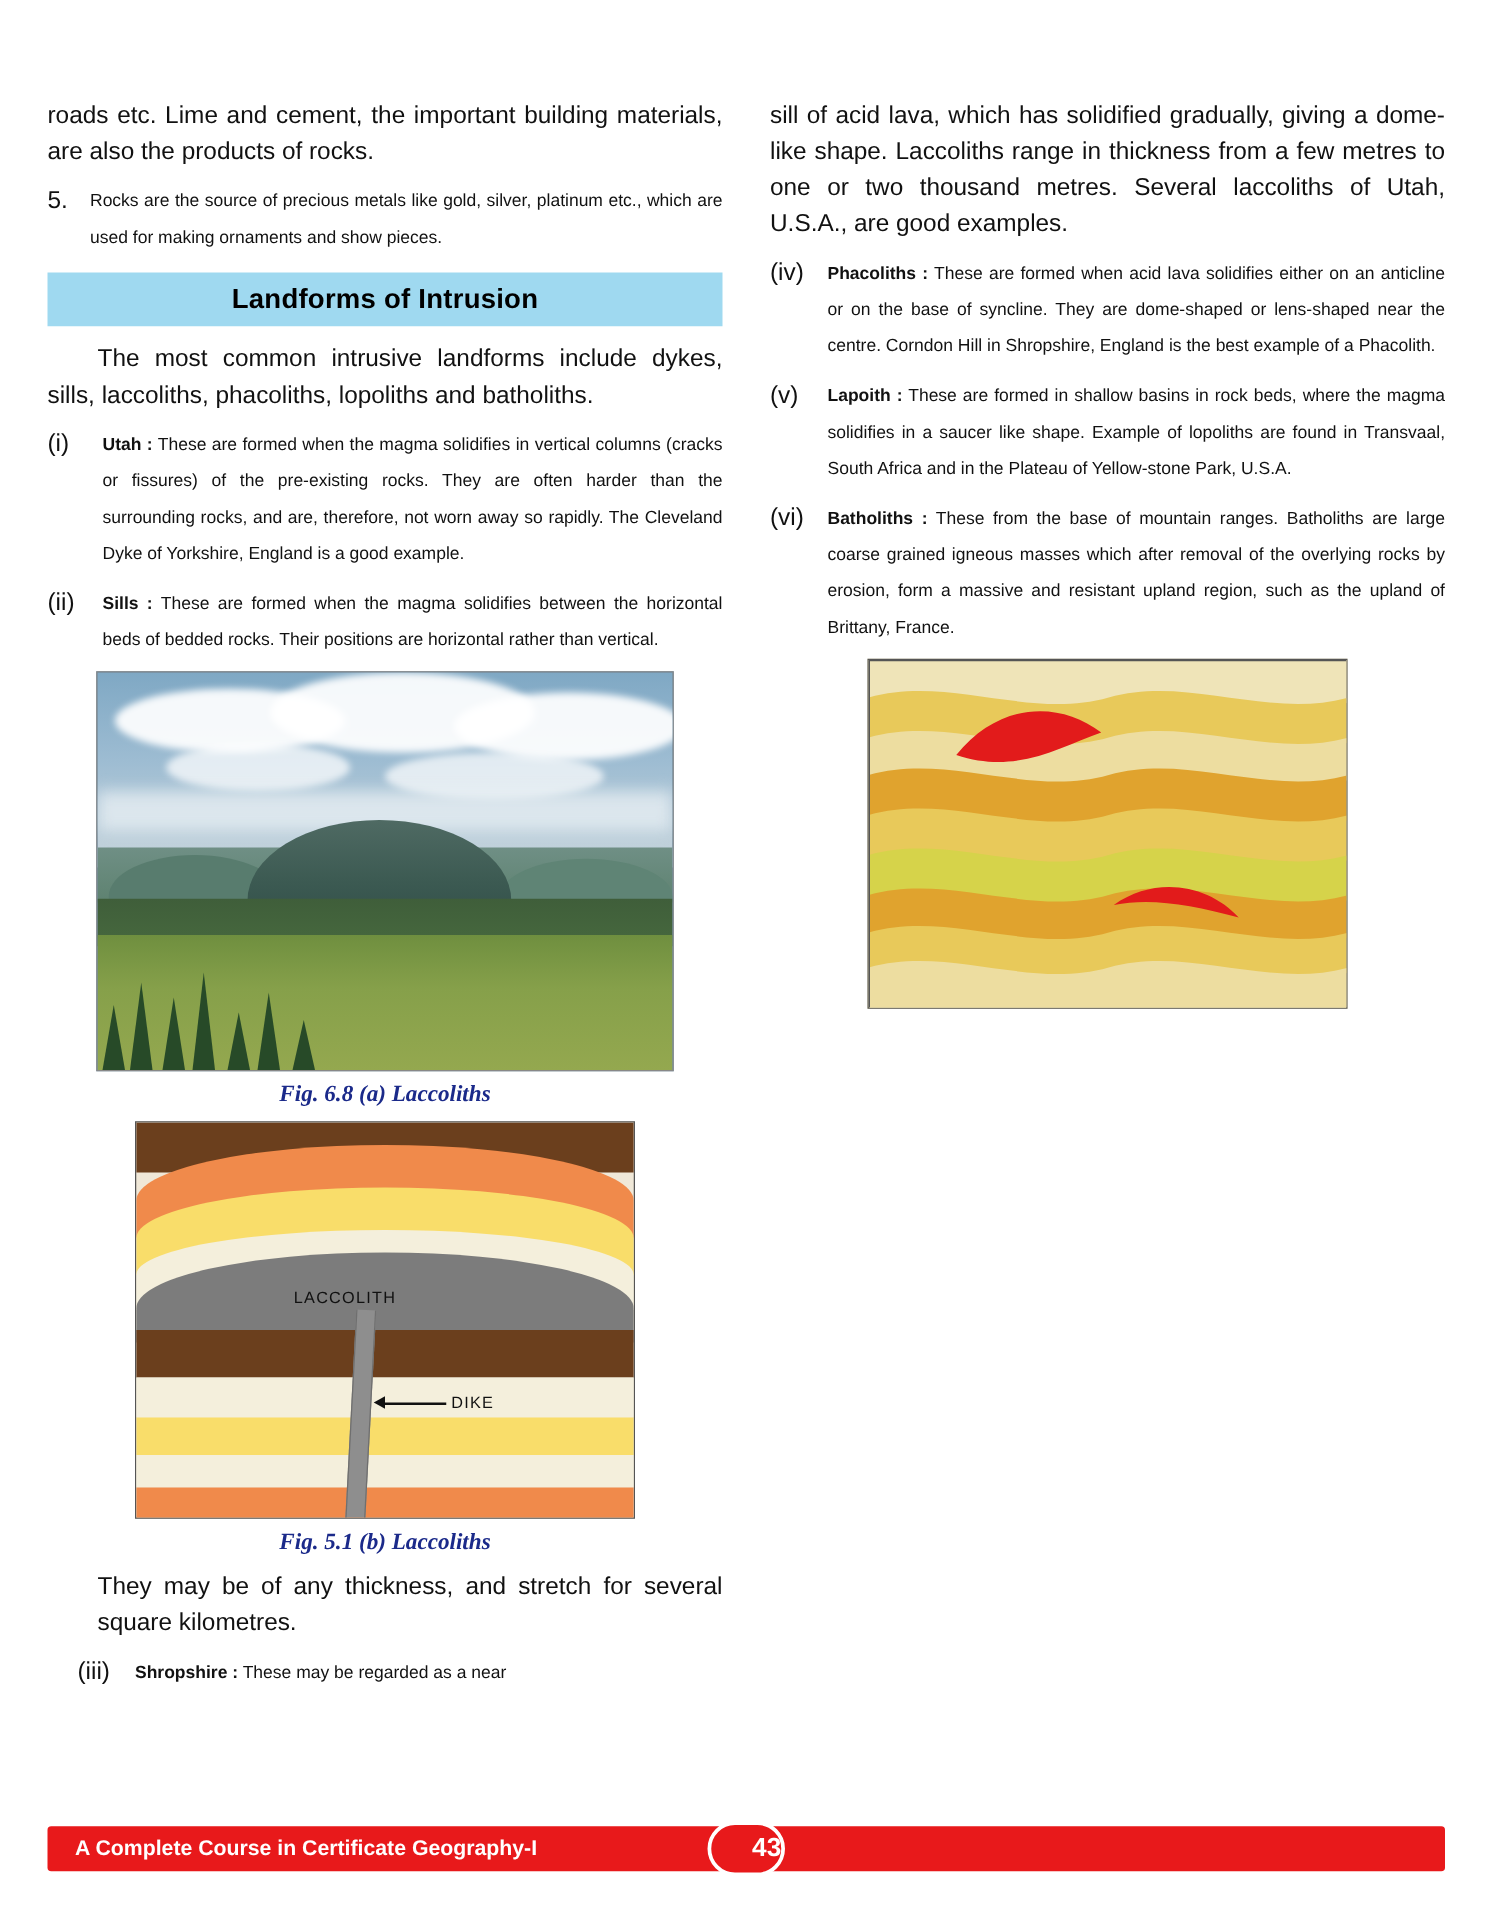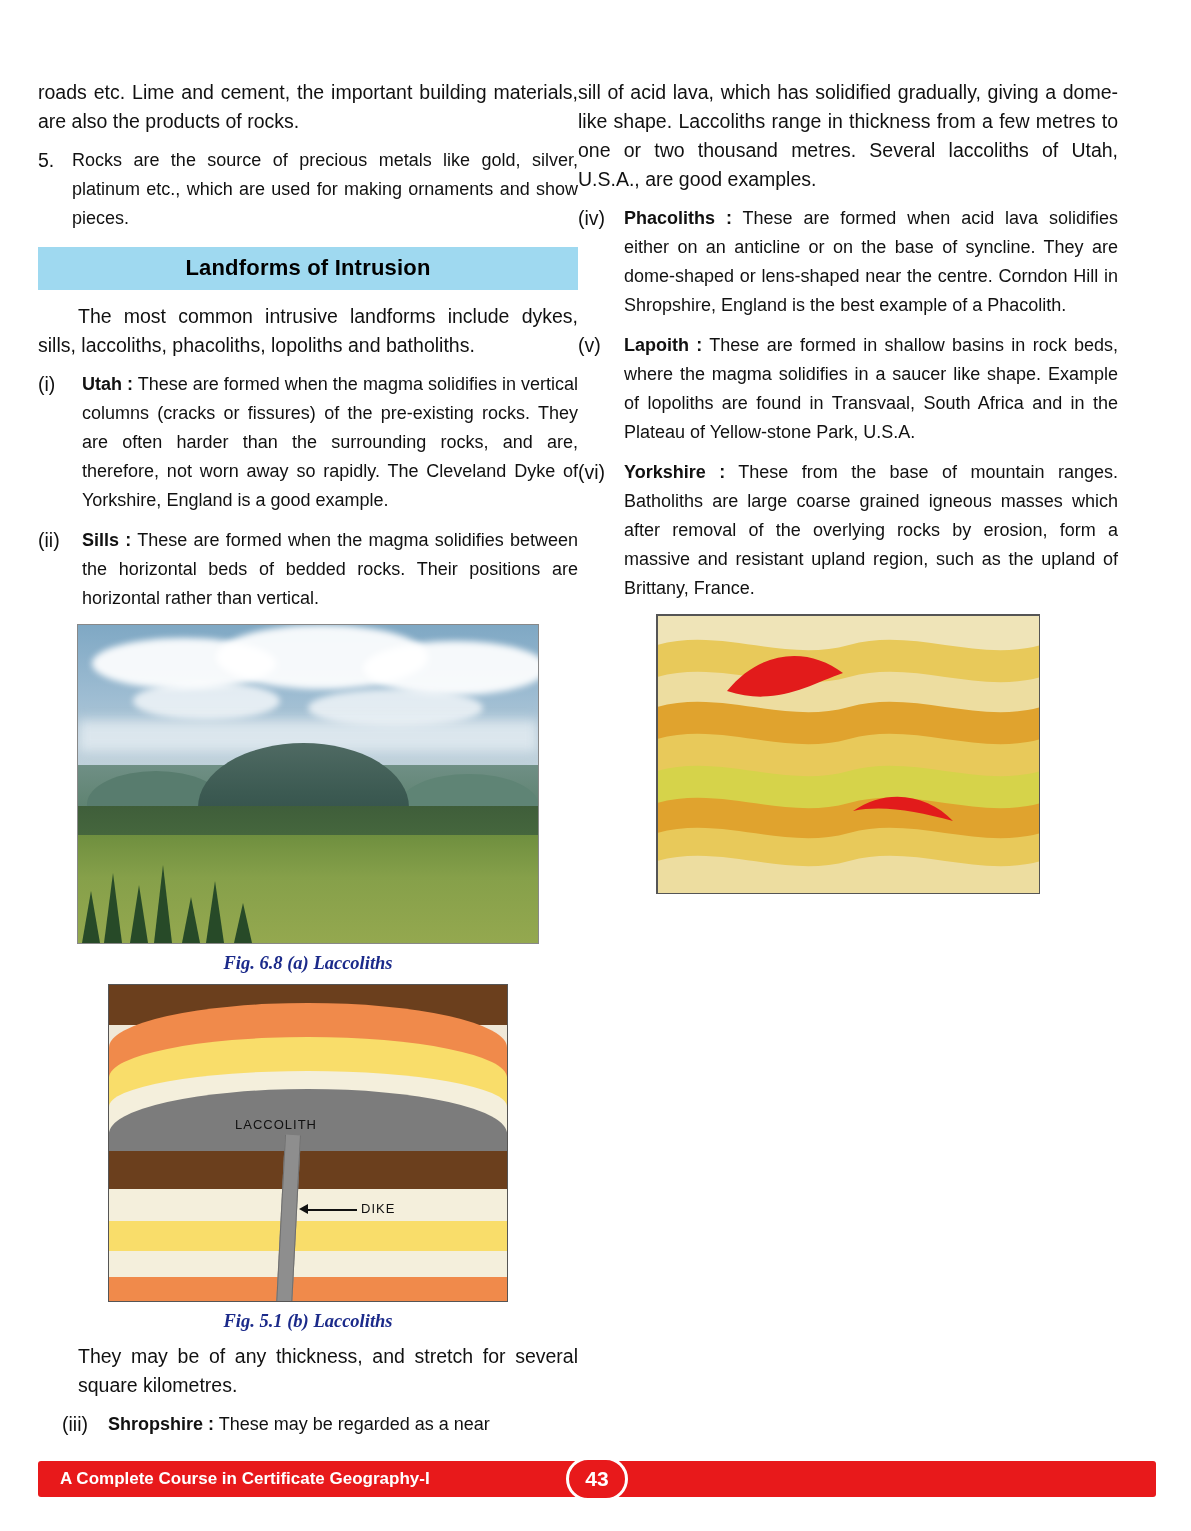--- a/index.html
+++ b/index.html
@@ -26,6 +26,7 @@
     top: 78px;
     width: 1118px;
     display: flex;
+    gap: 38px;
   }
   .col { width: 540px; }
 

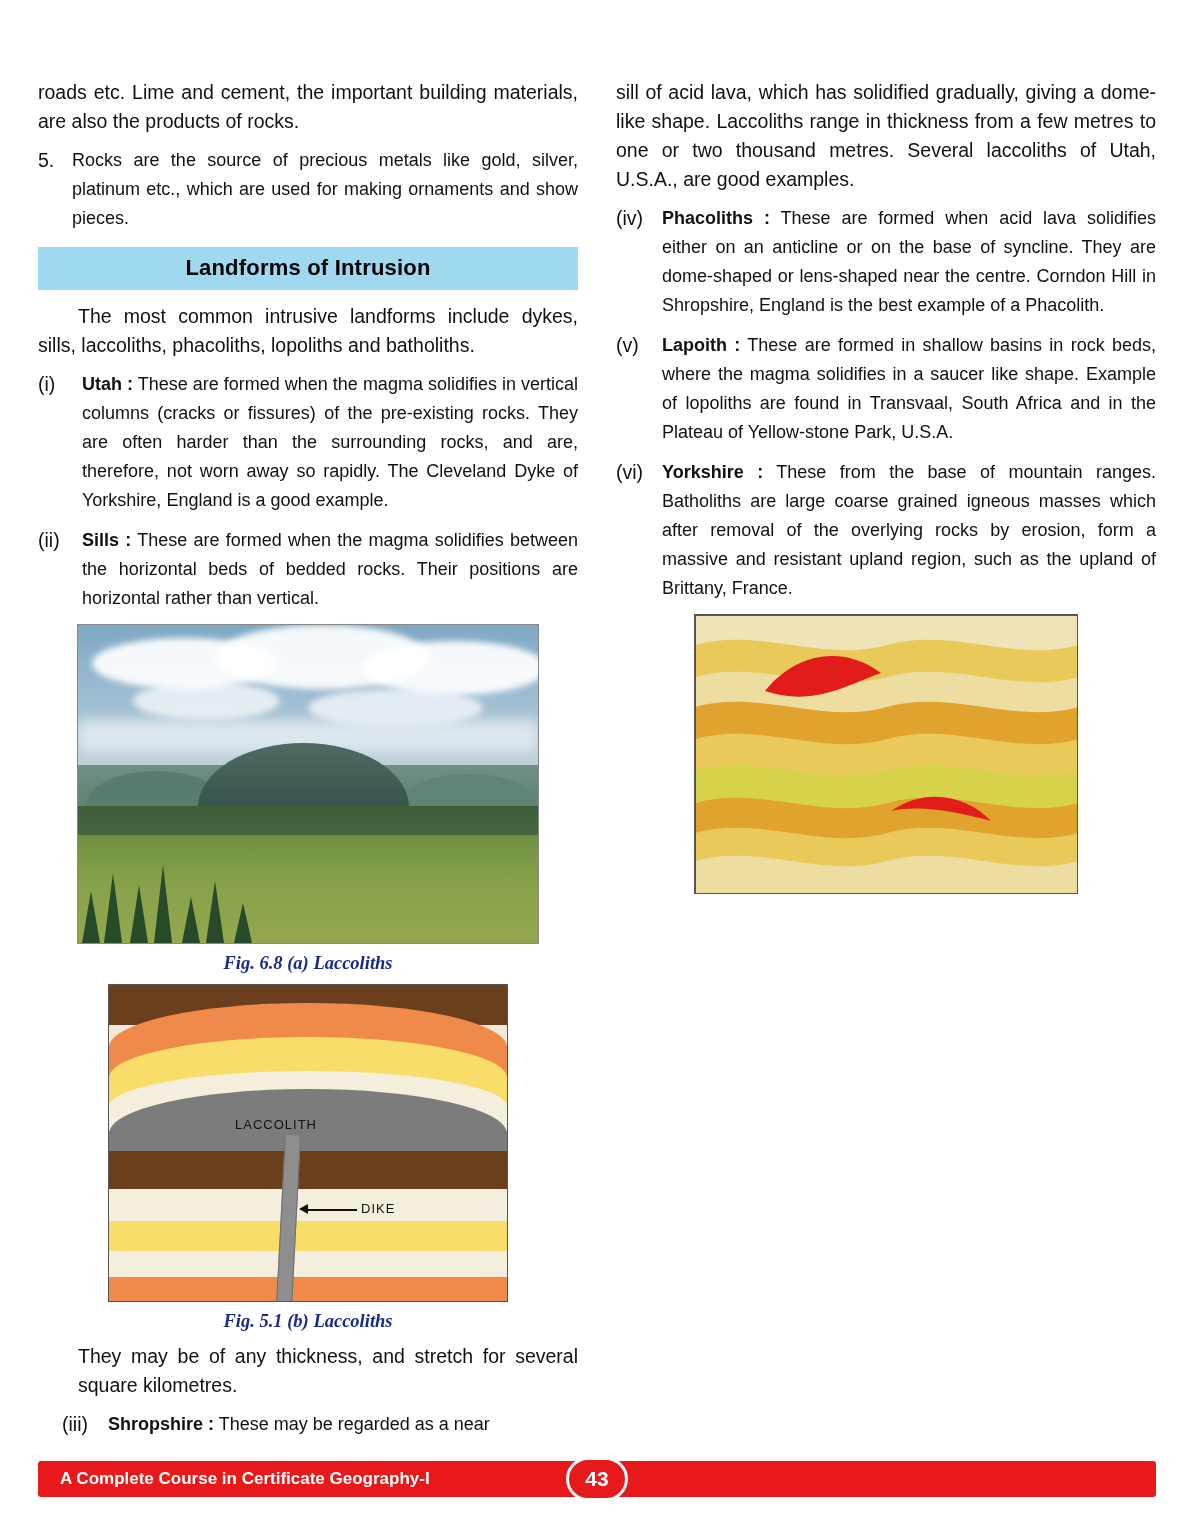--- a/index.html
+++ b/index.html
@@ -55,7 +55,7 @@
   }
   .row .body {
     flex: 1 1 auto;
-    font-size: 18px;
+    font-size: 14px;
     line-height: 29px;
     text-align: justify;
   }

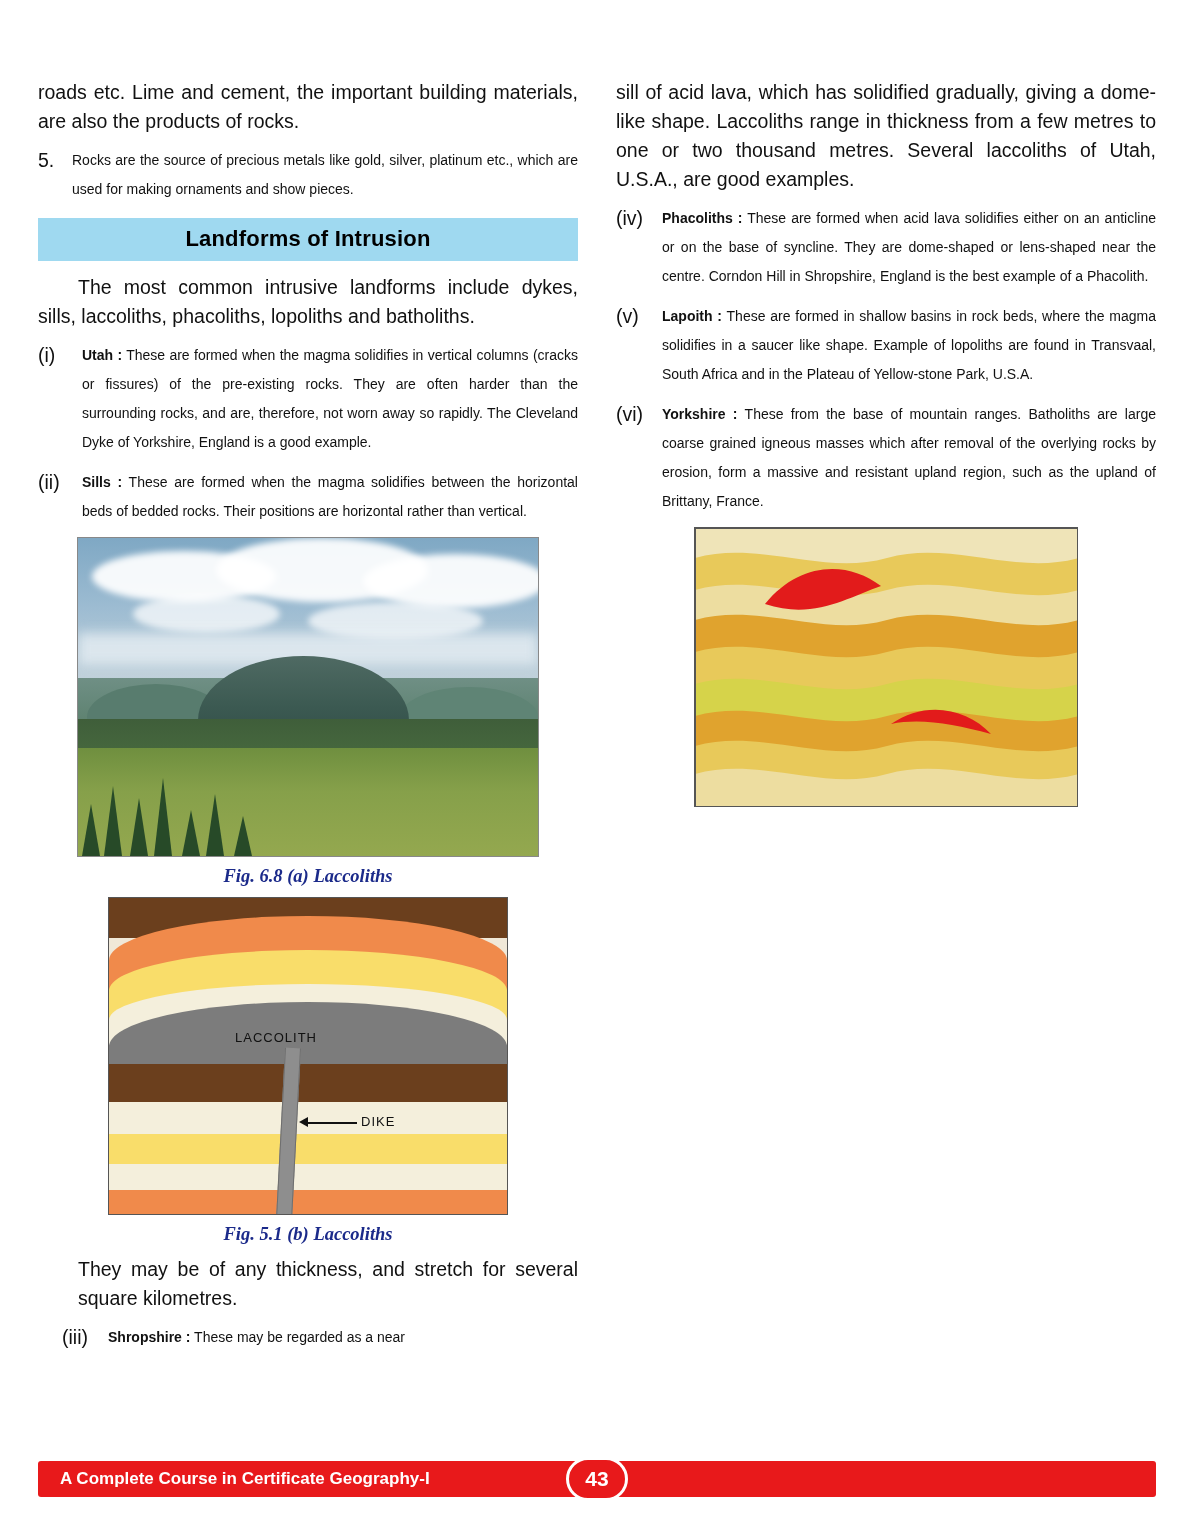--- a/index.html
+++ b/index.html
@@ -386,7 +386,7 @@
 
       <div class="row">
         <div class="marker m-rom-w">(vi)</div>
-        <div class="body"><b>Yorkshire :</b><span> These from the base of mountain ranges. Batholiths are large coarse grained igneous masses which after removal of the overlying rocks by erosion, form a massive and resistant upland region, such as the upland of Brittany, France.</span></div>
+        <div class="body"><b>Batholiths :</b><span> These from the base of mountain ranges. Batholiths are large coarse grained igneous masses which after removal of the overlying rocks by erosion, form a massive and resistant upland region, such as the upland of Brittany, France.</span></div>
       </div>
 
 

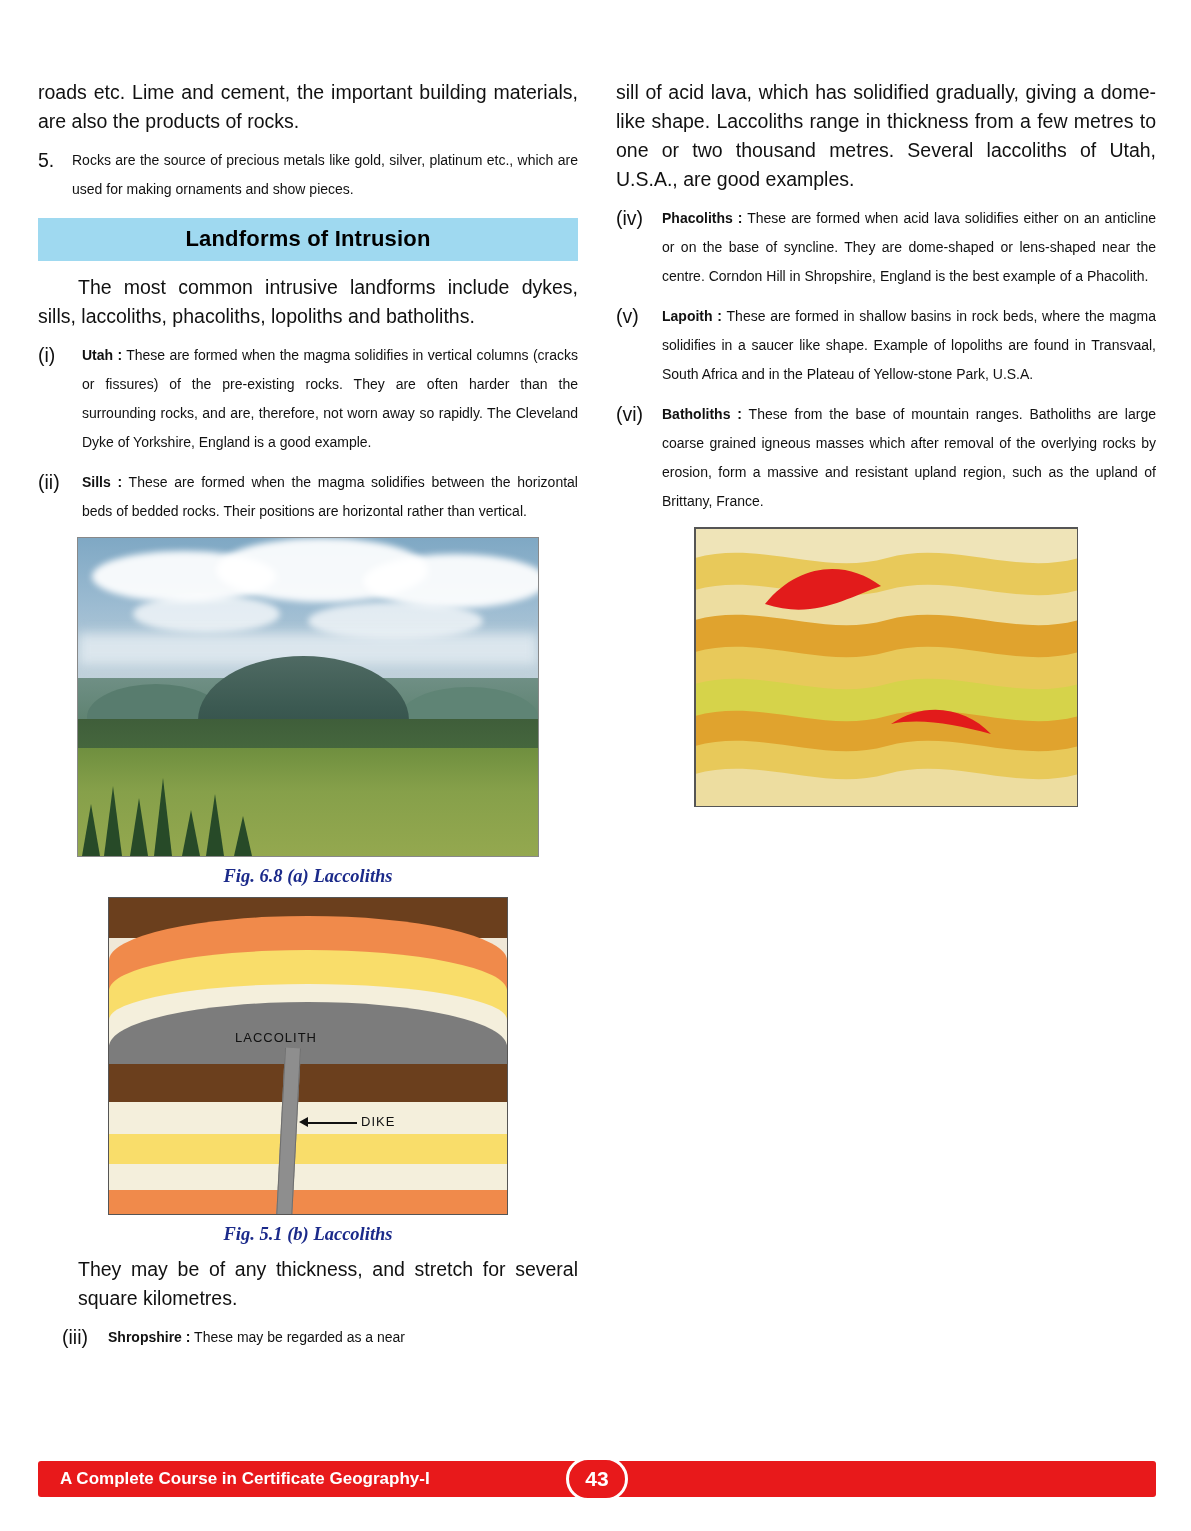--- a/index.html
+++ b/index.html
@@ -275,7 +275,7 @@
     color: #fff;
     font-weight: bold;
     font-size: 21px;
-    text-align: center;
+    text-align: right;
     line-height: 38px;
   }
 </style>

